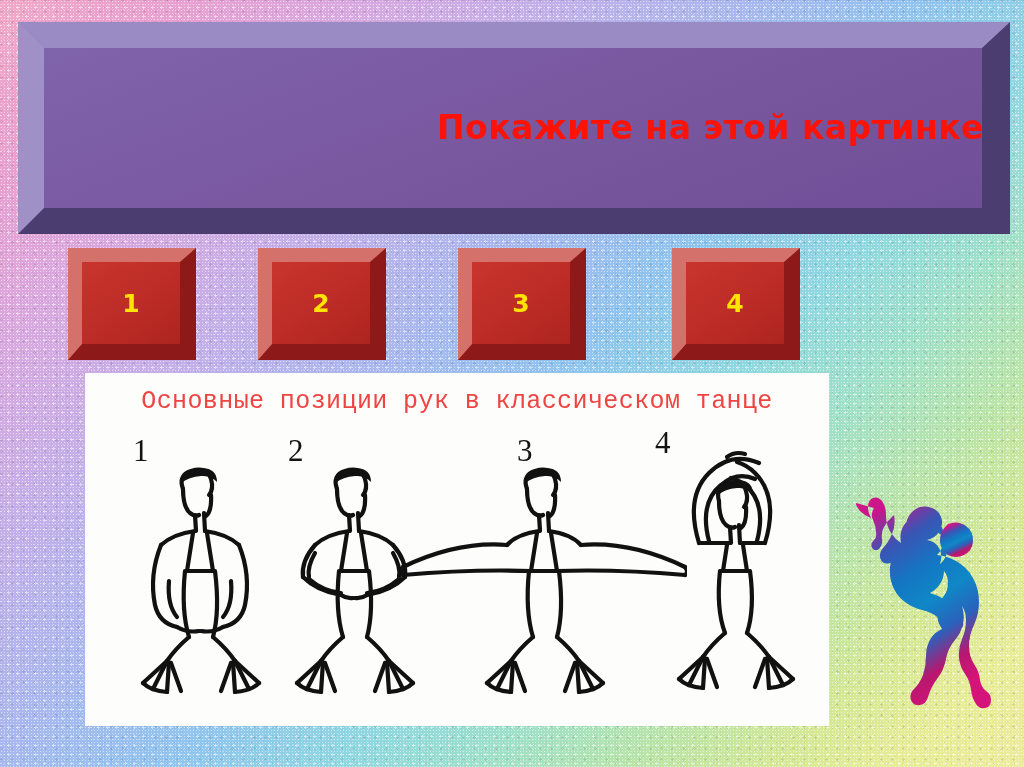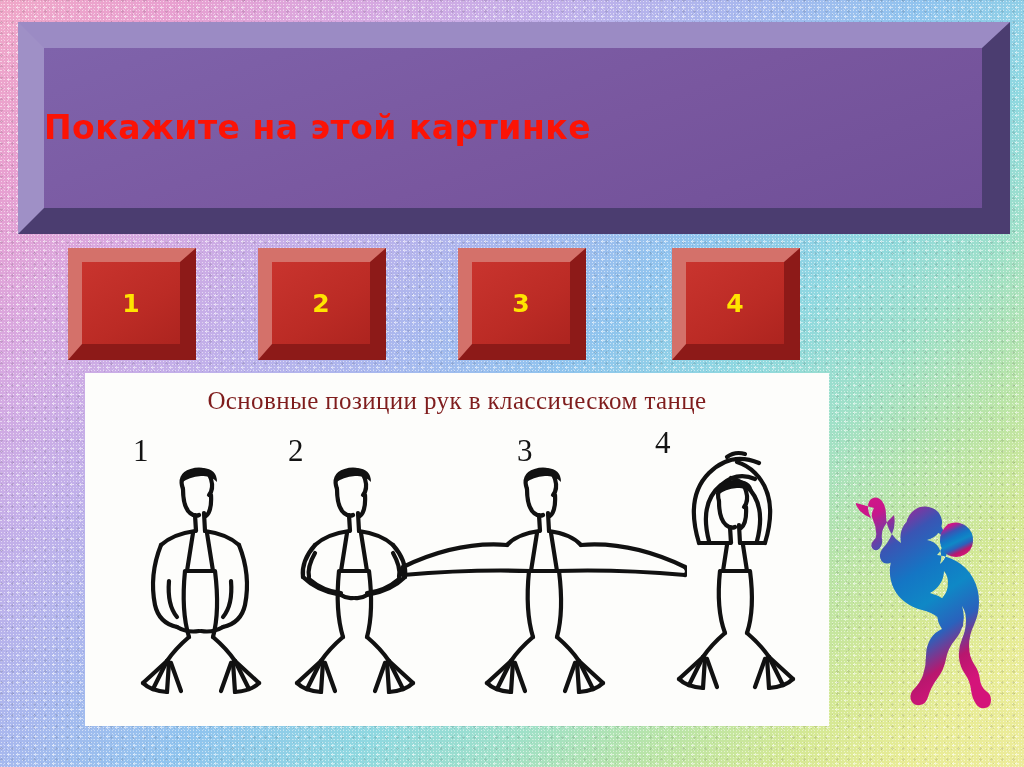--- a/index.html
+++ b/index.html
@@ -75,7 +75,7 @@
     width: 940px; height: 160px;
     display: flex;
     flex-direction: column;
-    align-items: flex-start;
+    align-items: flex-end;
     justify-content: center;
     box-sizing: border-box;
   }

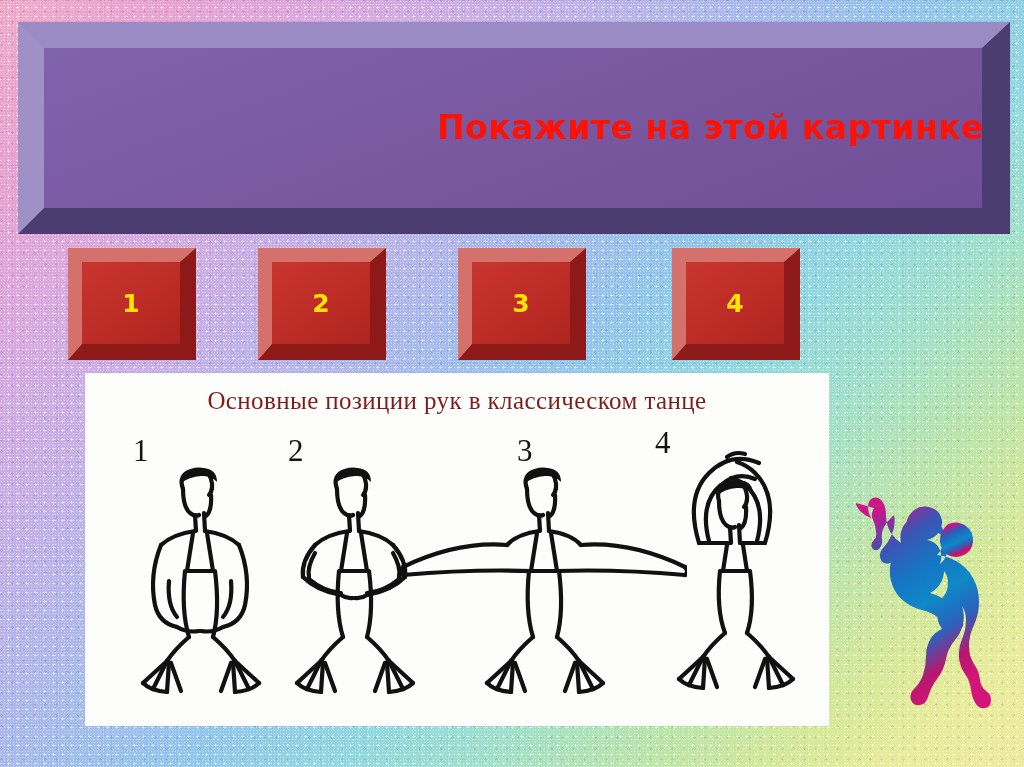--- a/index.html
+++ b/index.html
@@ -134,9 +134,9 @@
     position: absolute;
     left: 0; right: 0; top: 14px;
     text-align: center;
-    font-family: Liberation Serif, serif;
+    font-family: Liberation Mono, monospace;
     font-size: 25px;
-    color: #7f1d1d;
+    color: #ef4444;
     letter-spacing: 0.4px;
   }
   .fig-stage {

